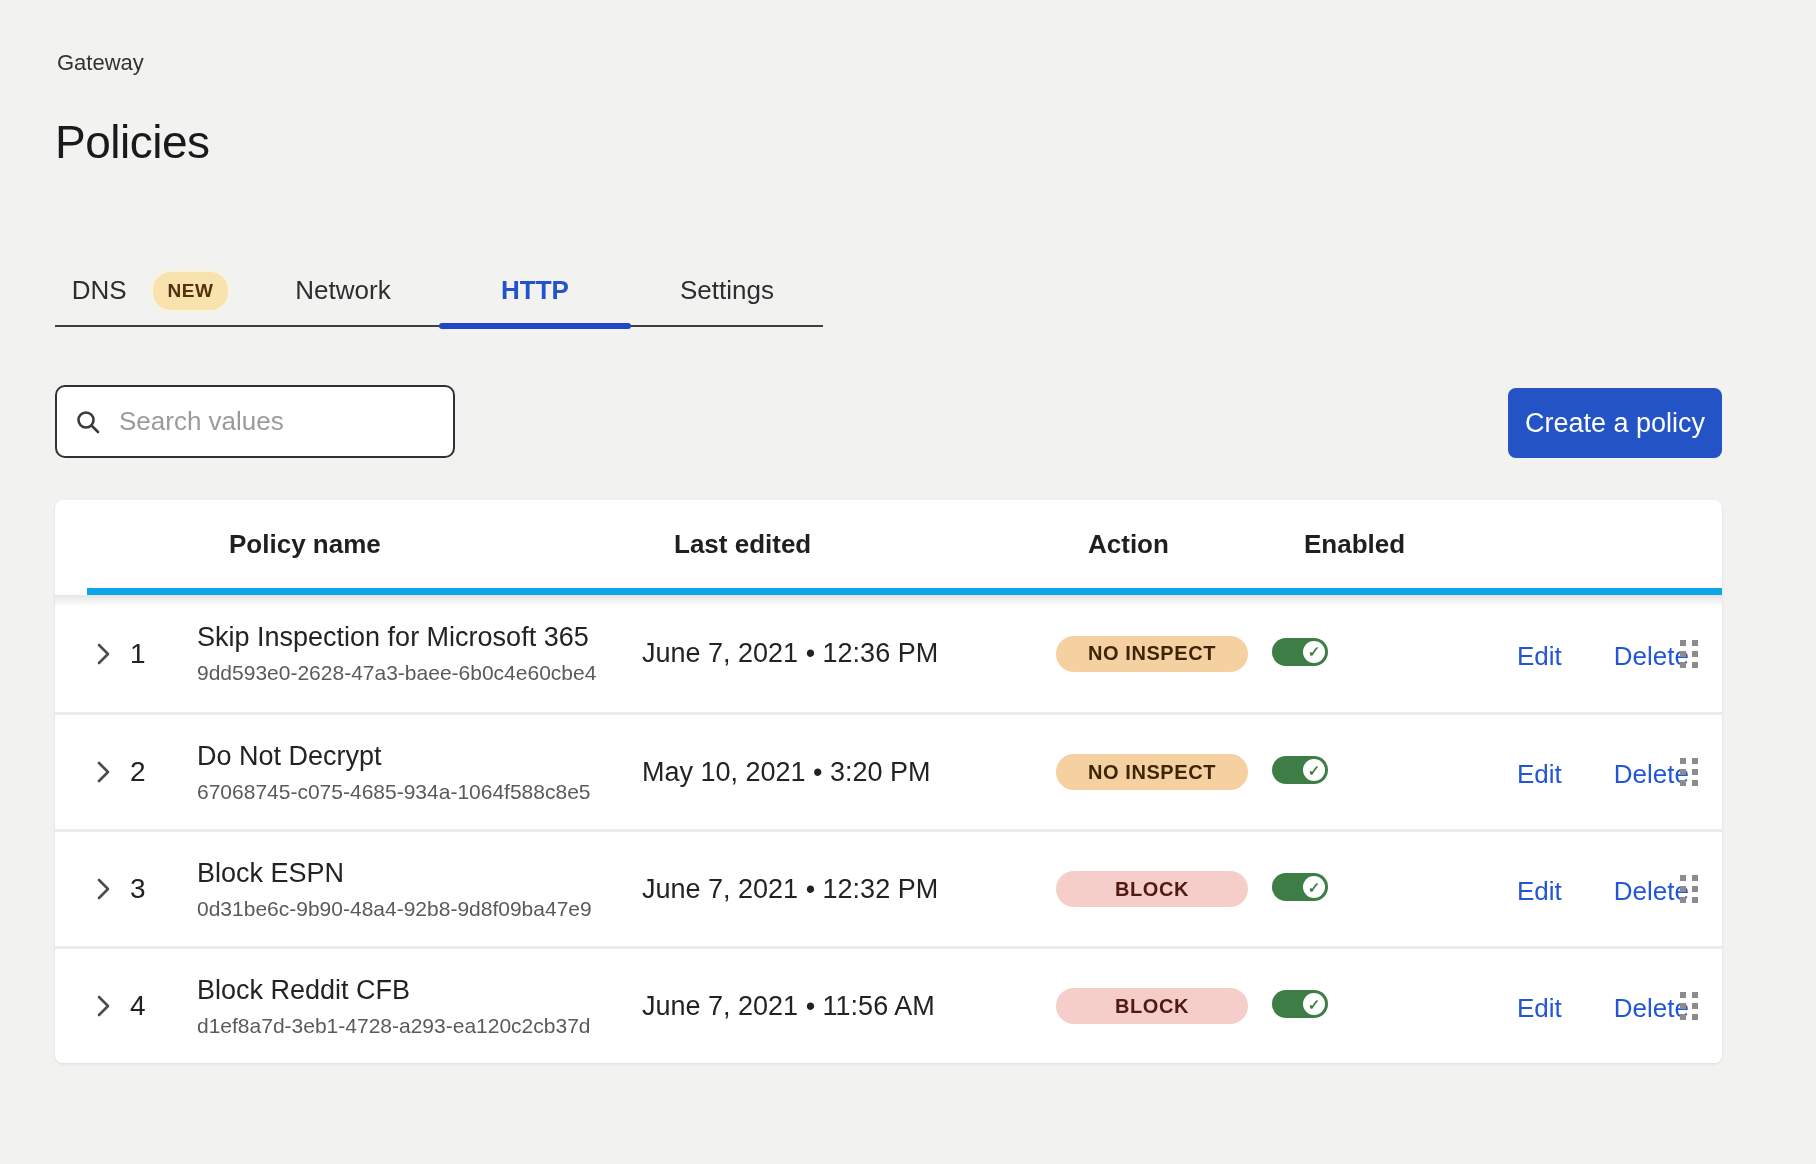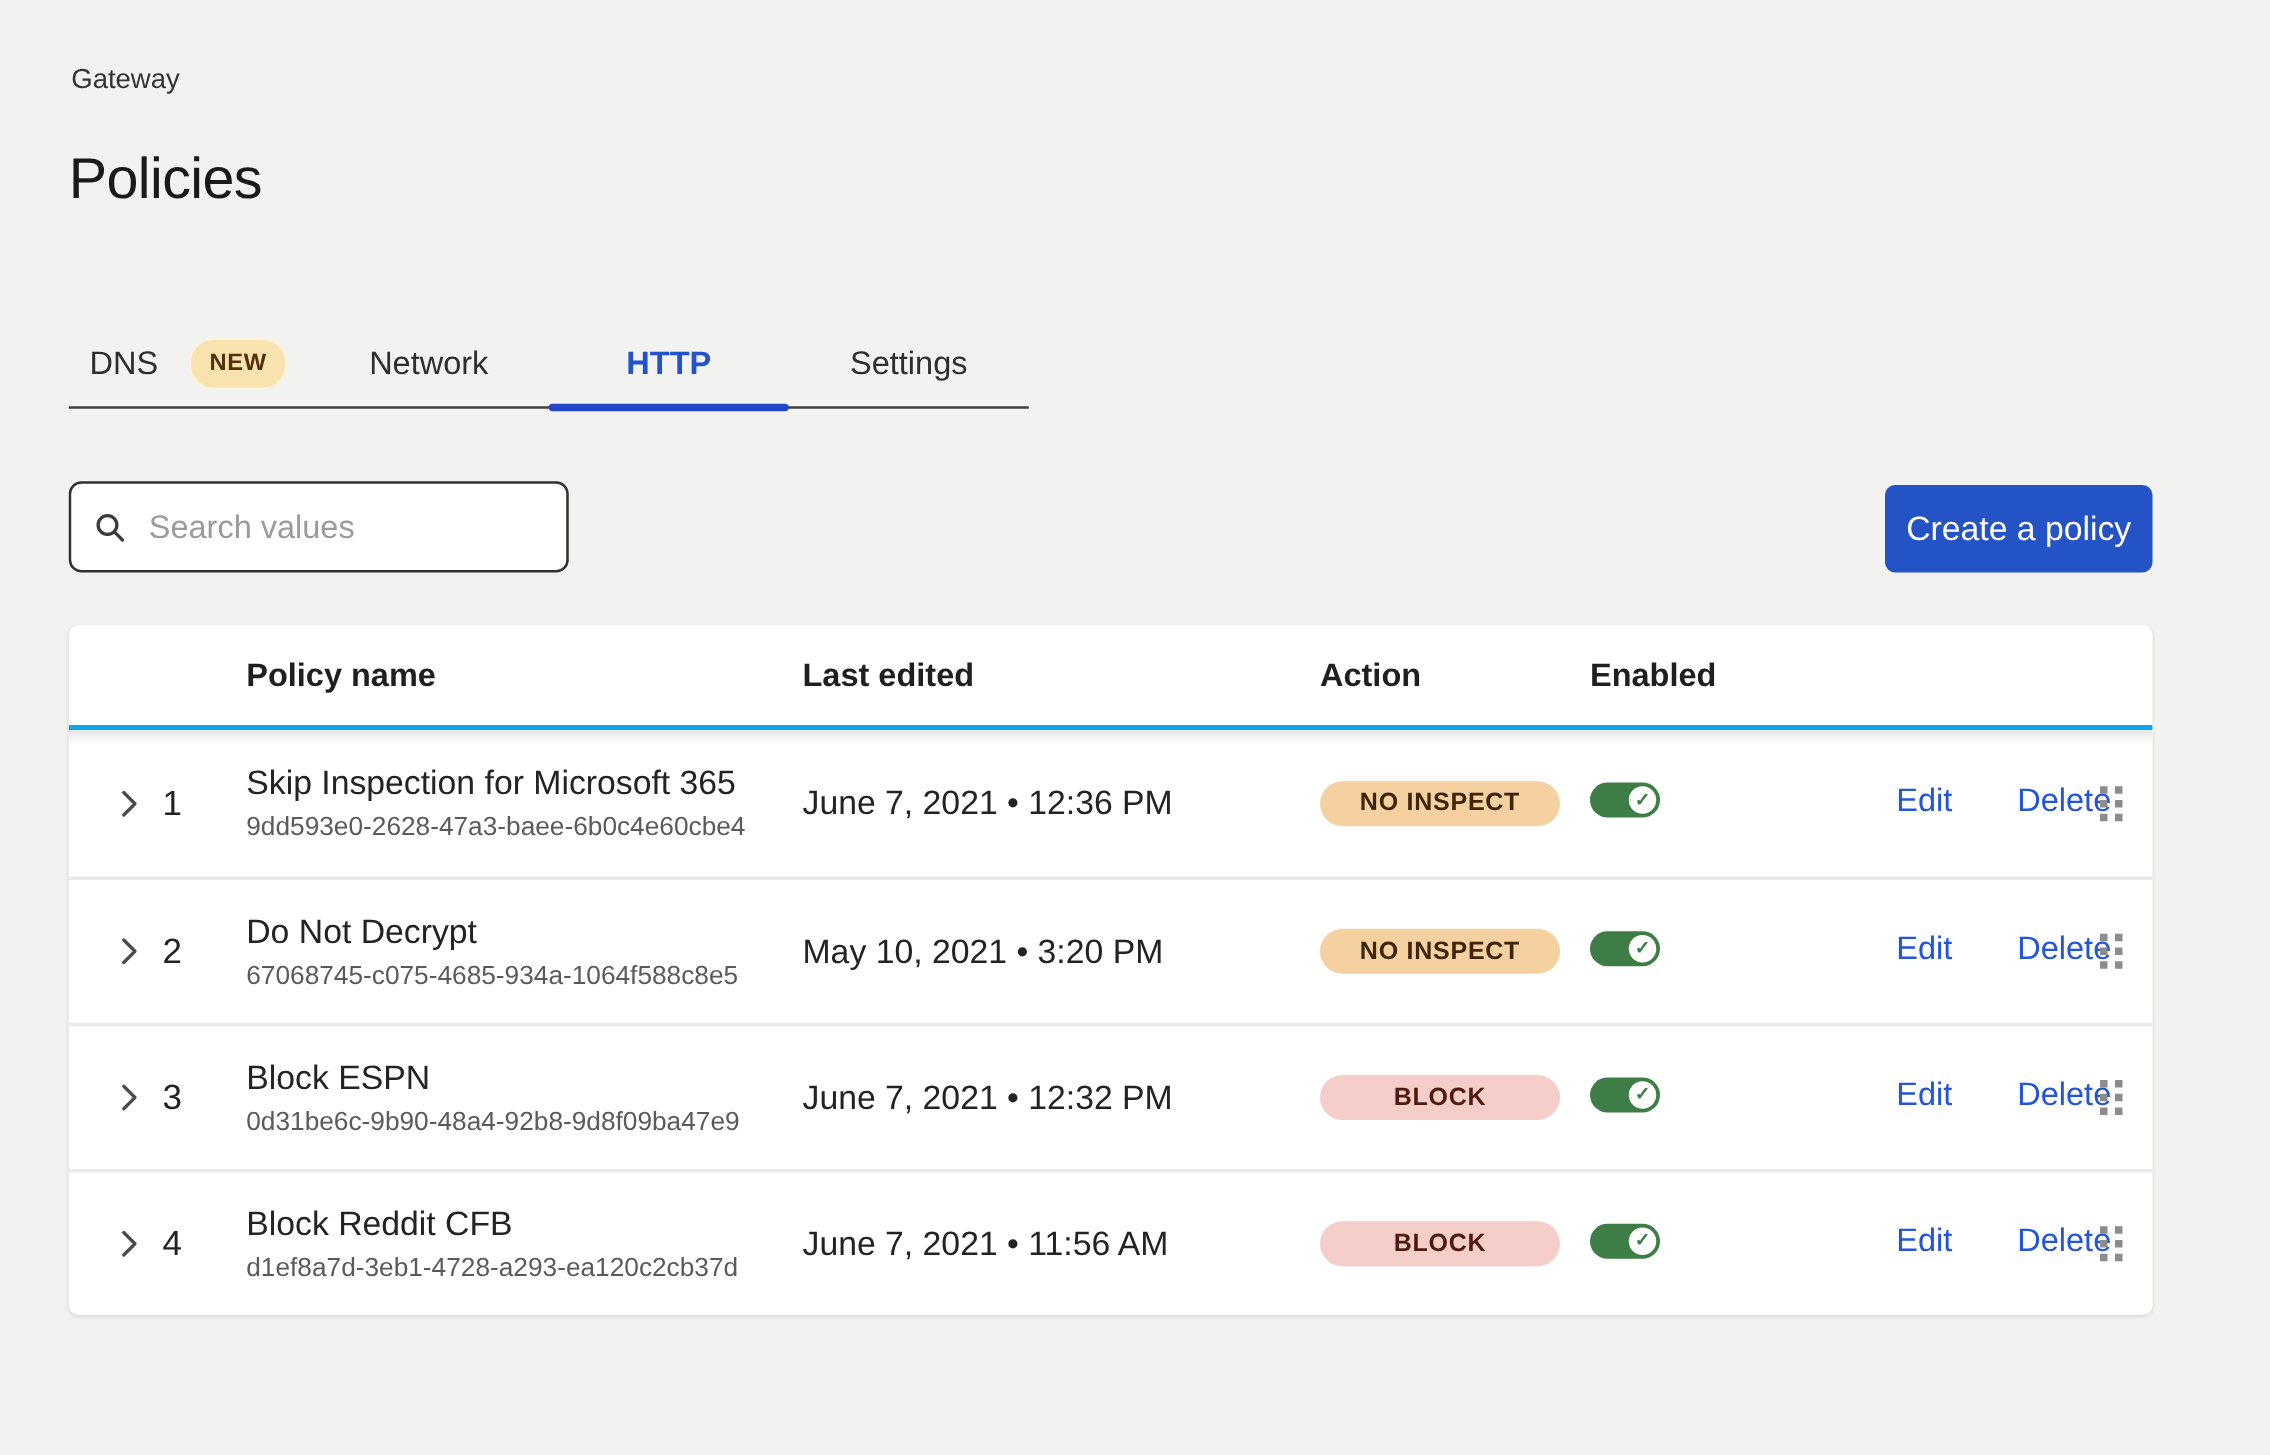--- a/index.html
+++ b/index.html
@@ -47,7 +47,7 @@
   .card{position:absolute;left:55px;top:500px;width:1667px;background:#fff;
     border-radius:8px;box-shadow:0 1px 3px rgba(0,0,0,0.10);overflow:hidden;}
   .thead{display:grid;grid-template-columns:var(--cols);align-items:center;
-    height:84px;border-bottom:4px solid #0ea5e9;}
+    height:95px;border-bottom:7px solid #0ea5e9;margin-left:32px;}
   .th{font-size:26px;font-weight:700;color:#1f1f1f;}
   .trow{display:grid;grid-template-columns:var(--cols);align-items:center;
     height:117px;background:#fff;position:relative;}

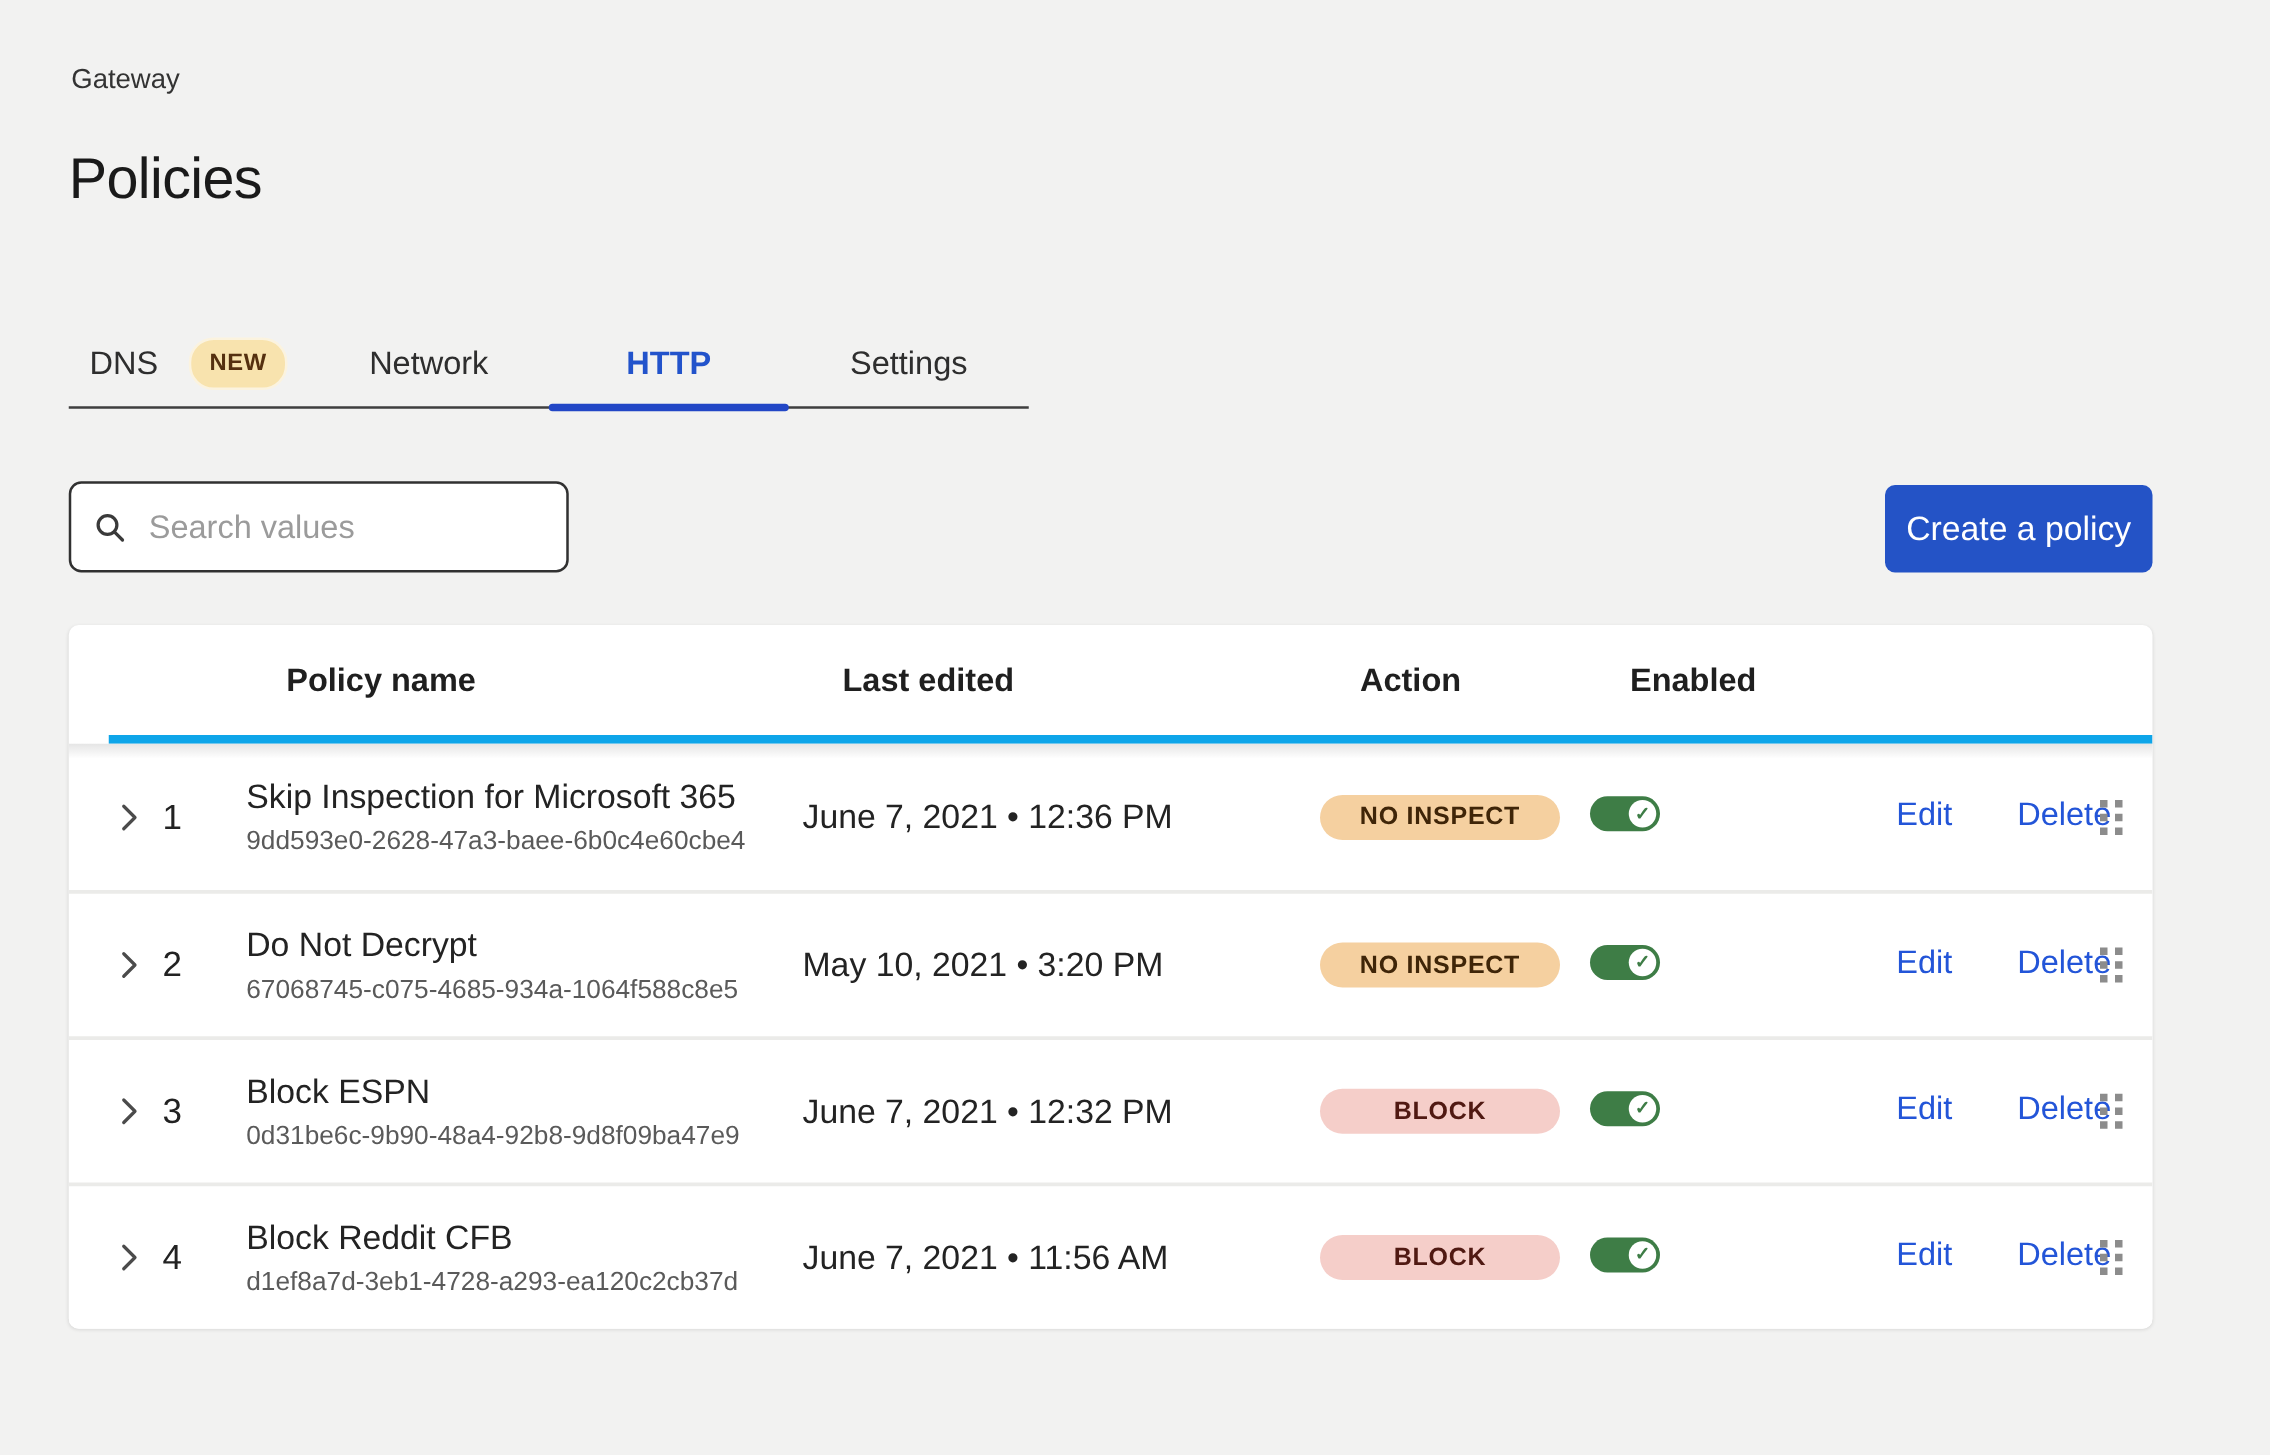--- a/index.html
+++ b/index.html
@@ -76,7 +76,7 @@
     font-size:15px;font-weight:700;color:#3e7d46;line-height:1;}
   .toggle.on .knob{left:auto;right:3px;}
 
-  .cell-actions{display:flex;align-items:flex-start;padding-left:50px;}
+  .cell-actions{display:flex;align-items:flex-end;padding-left:50px;}
   .link{font-size:26px;color:#2355d8;text-decoration:none;cursor:pointer;}
   .vdiv{width:2px;height:36px;background:#bdbdbd;margin:0 26px;}
 

